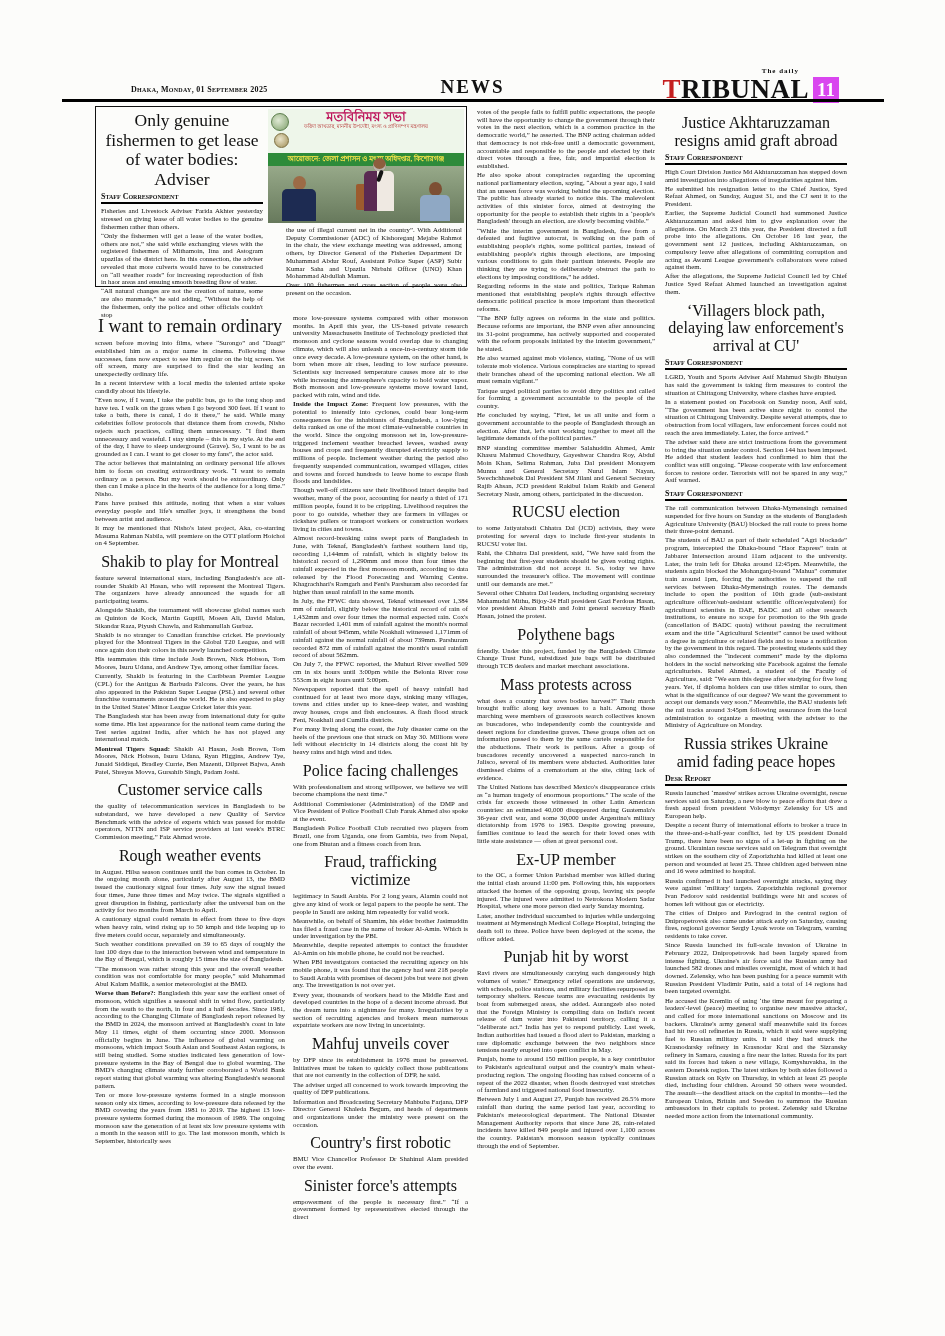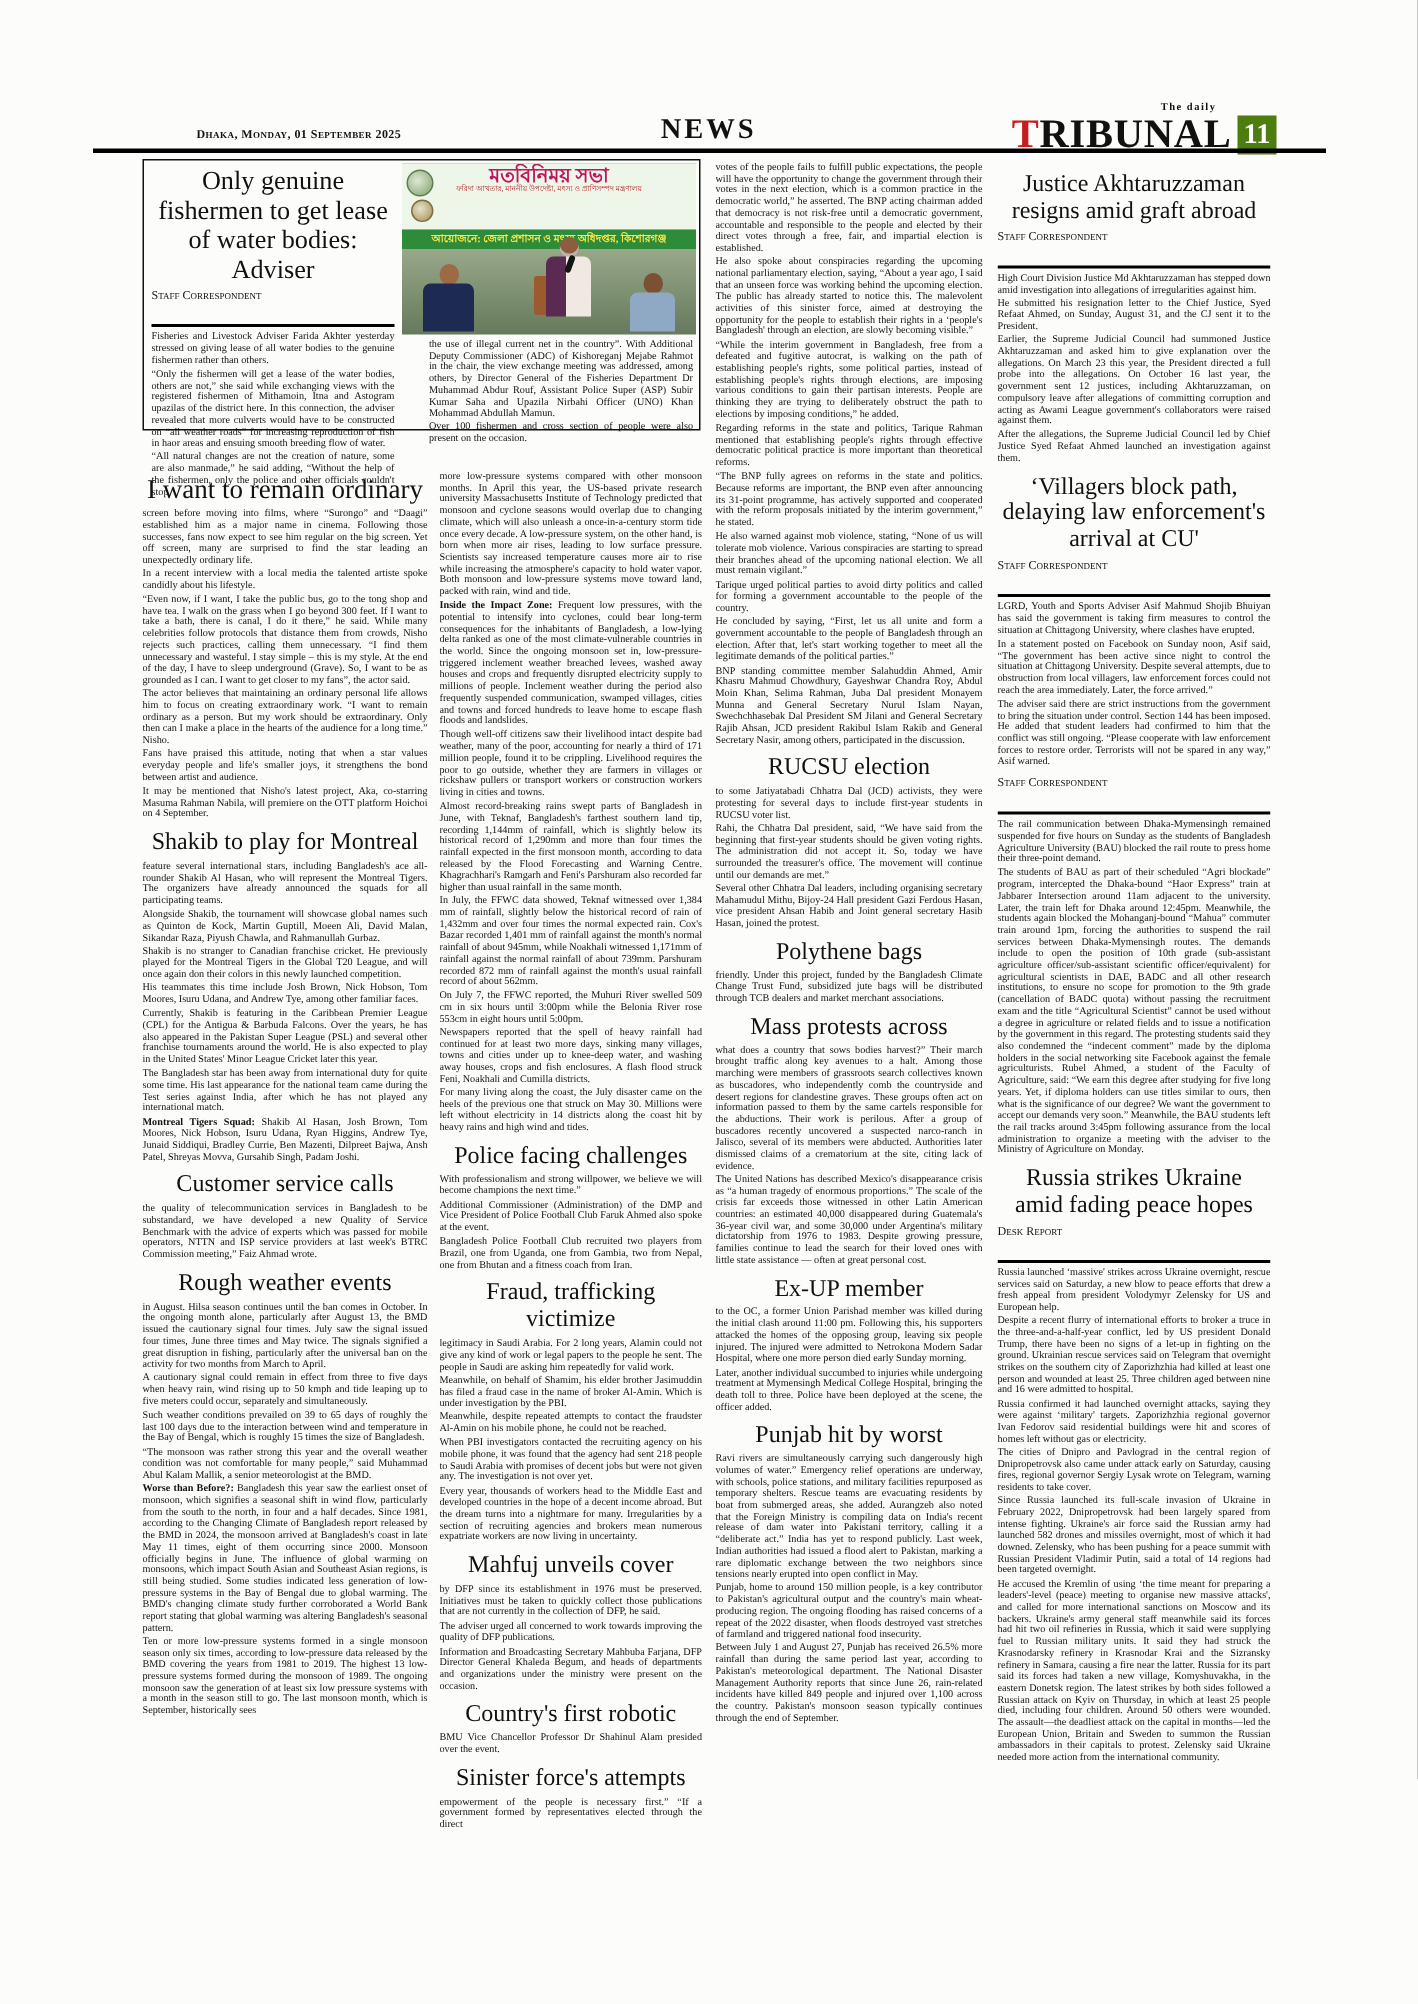--- a/index.html
+++ b/index.html
@@ -10,7 +10,7 @@
             font-variant:small-caps;letter-spacing:.3px;margin-left:34px;}
   .section-title{position:absolute;left:0;right:0;top:76px;text-align:center;
                  font-size:19px;font-weight:bold;letter-spacing:2px;}
-  .masthead{position:absolute;right:94px;top:68px;text-align:right;line-height:1;margin-left:20px;}
+  .masthead{position:absolute;right:106px;top:68px;text-align:right;line-height:1;margin-left:20px;}
   .masthead .small{font-size:7px;font-weight:bold;letter-spacing:1px;margin-right:40px;}
   .masthead .logo{display:flex;align-items:center;justify-content:flex-end;margin-top:1px;}
   .masthead .word{font-size:27px;font-weight:900;letter-spacing:.5px;}

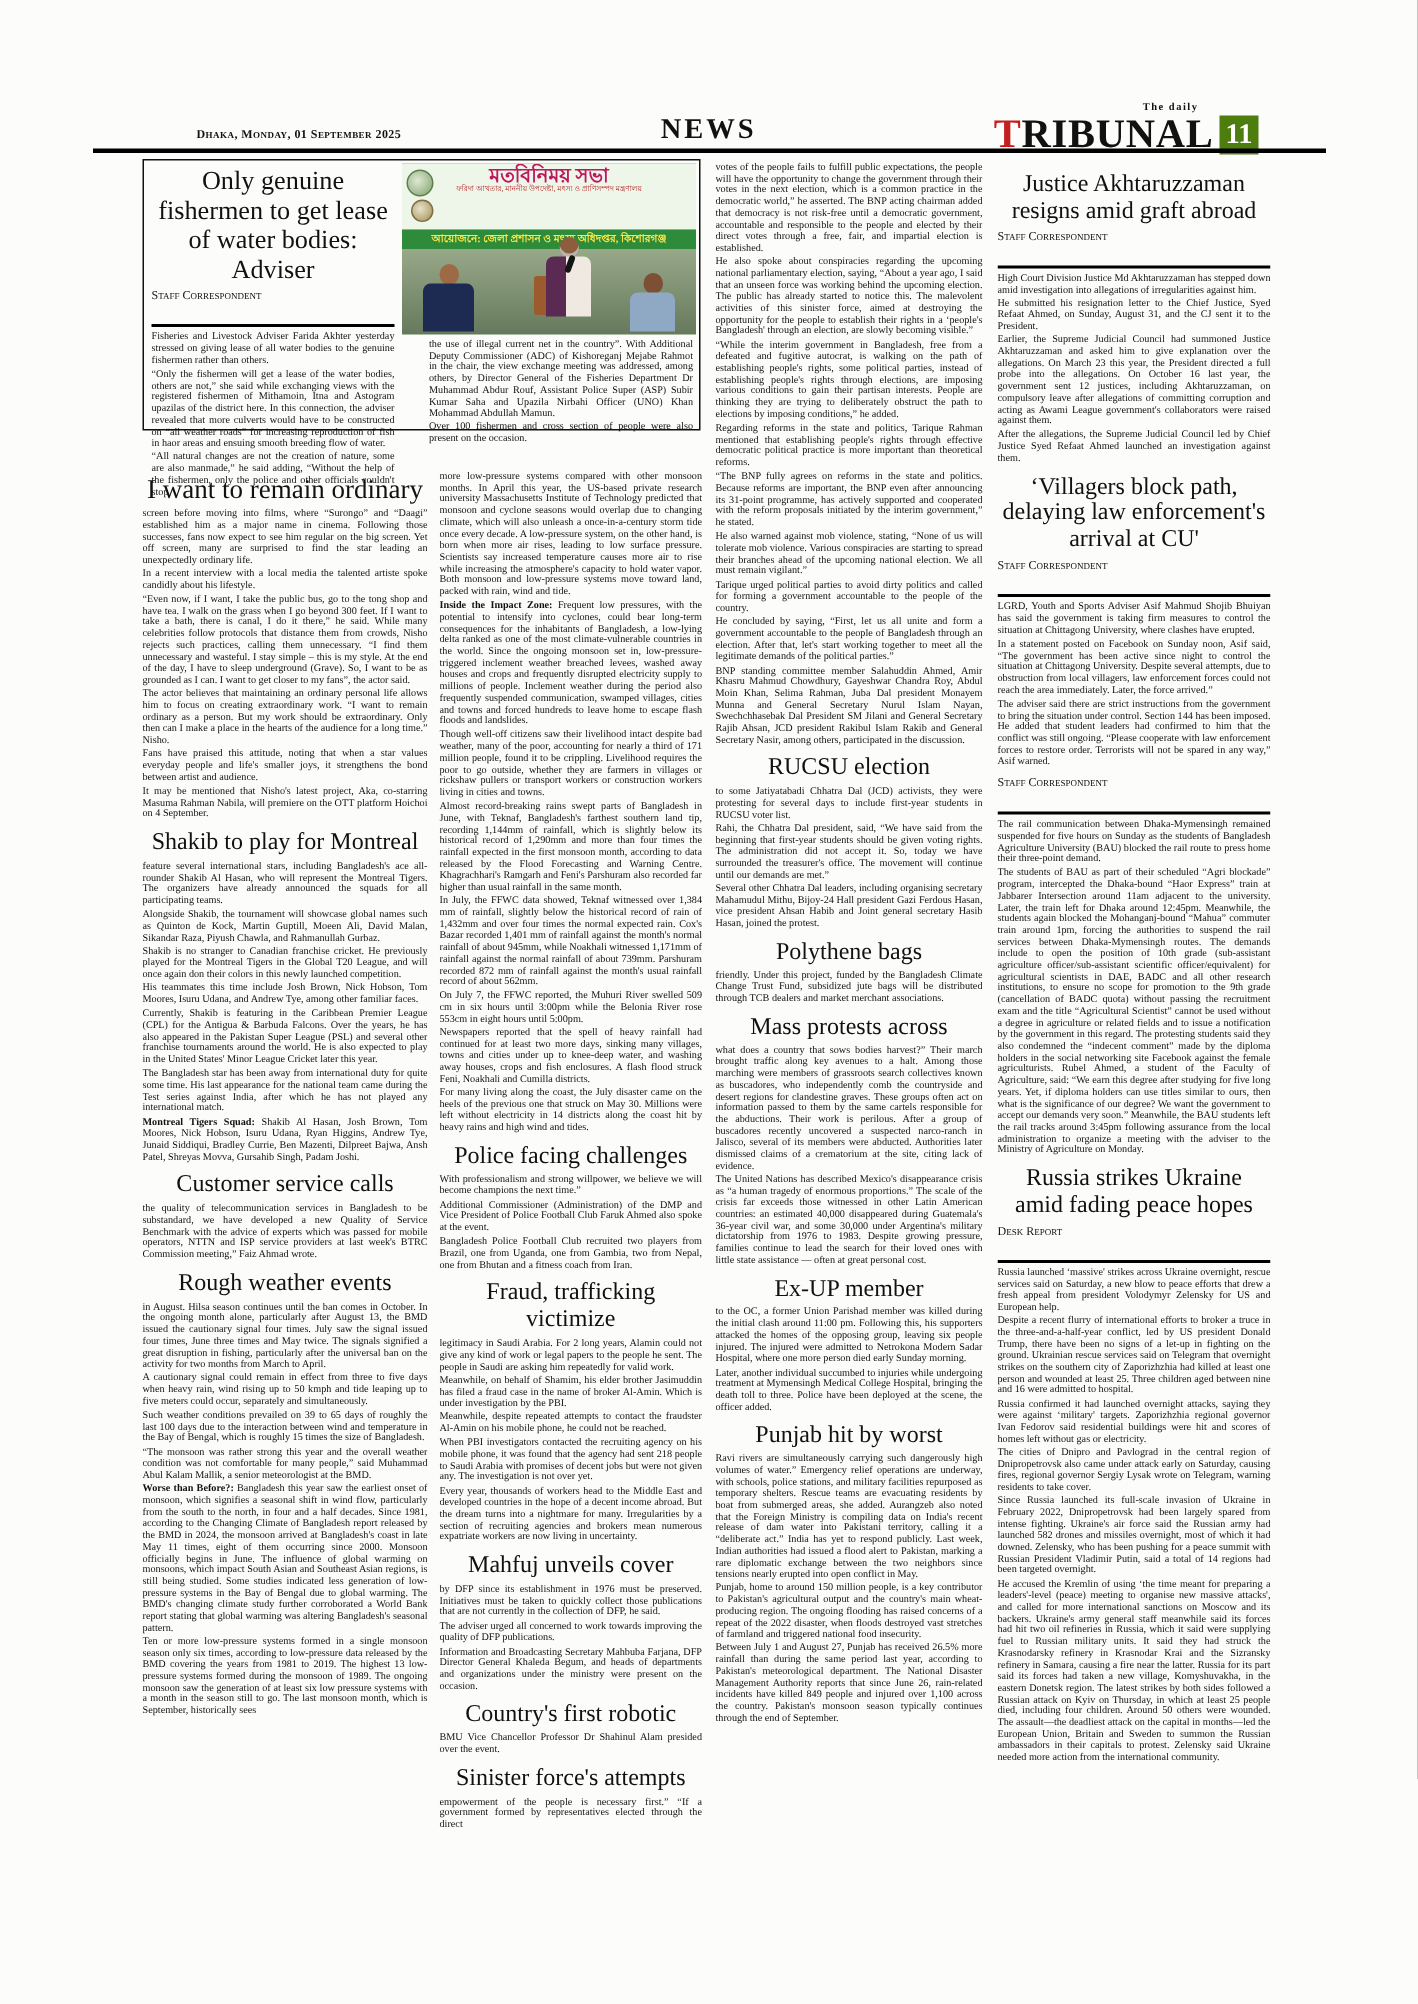--- a/index.html
+++ b/index.html
@@ -15,7 +15,7 @@
   .masthead .logo{display:flex;align-items:center;justify-content:flex-end;margin-top:1px;}
   .masthead .word{font-size:27px;font-weight:900;letter-spacing:.5px;}
   .masthead .initial{color:#c41f1f;}
-  .pagenum{display:inline-block;margin-left:4px;width:26px;height:26px;background:#4d7c0f;
+  .pagenum{display:inline-block;margin-left:4px;width:26px;height:26px;background:#d946ef;
            color:#fff;font-size:19px;font-weight:900;text-align:center;line-height:26px;}
   .toprule{position:absolute;left:62px;width:822px;top:99px;height:3px;background:#000;}
   

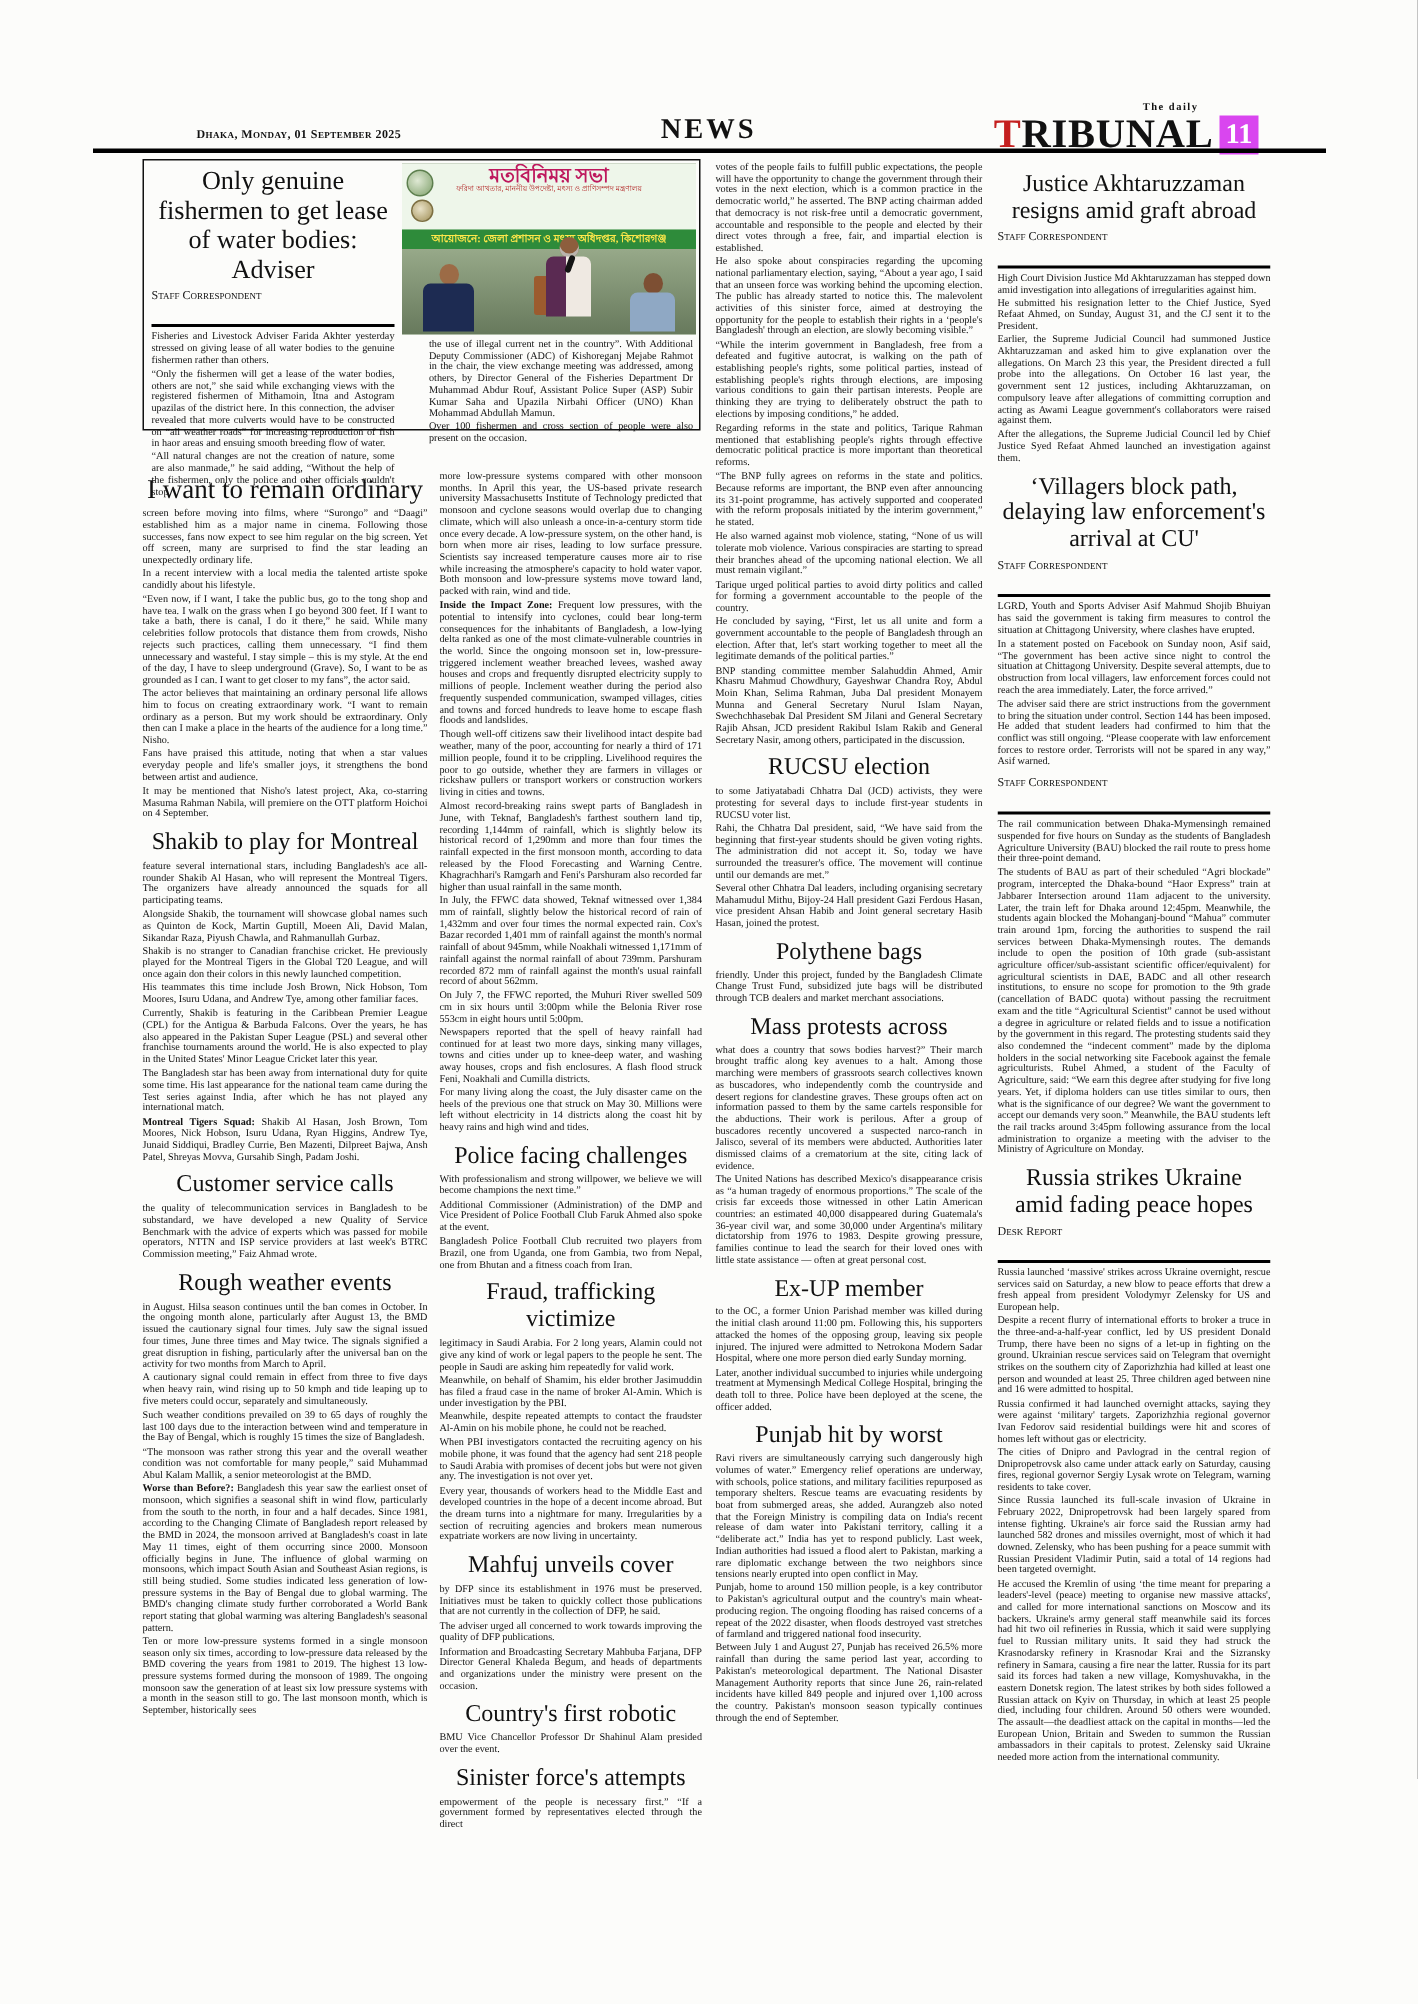--- a/index.html
+++ b/index.html
@@ -23,8 +23,8 @@
   .body p{margin:0 0 1.5px 0;}
   .hl{font-weight:normal;font-size:16px;line-height:1.12;text-align:center;margin:6px 2px 3px;}
   .hl.big{font-size:18px;}
-  .by{font-variant:small-caps;font-weight:normal;font-size:8px;border-bottom:2px solid #000;
-      padding-bottom:15px;margin:2px 0 3px;}
+  .by{font-variant:small-caps;font-weight:bold;font-size:8px;border-bottom:2px solid #000;
+      padding-bottom:1px;margin:2px 0 3px;}
   .art{margin-bottom:5px;}
   .col{position:absolute;overflow:hidden;}
   

